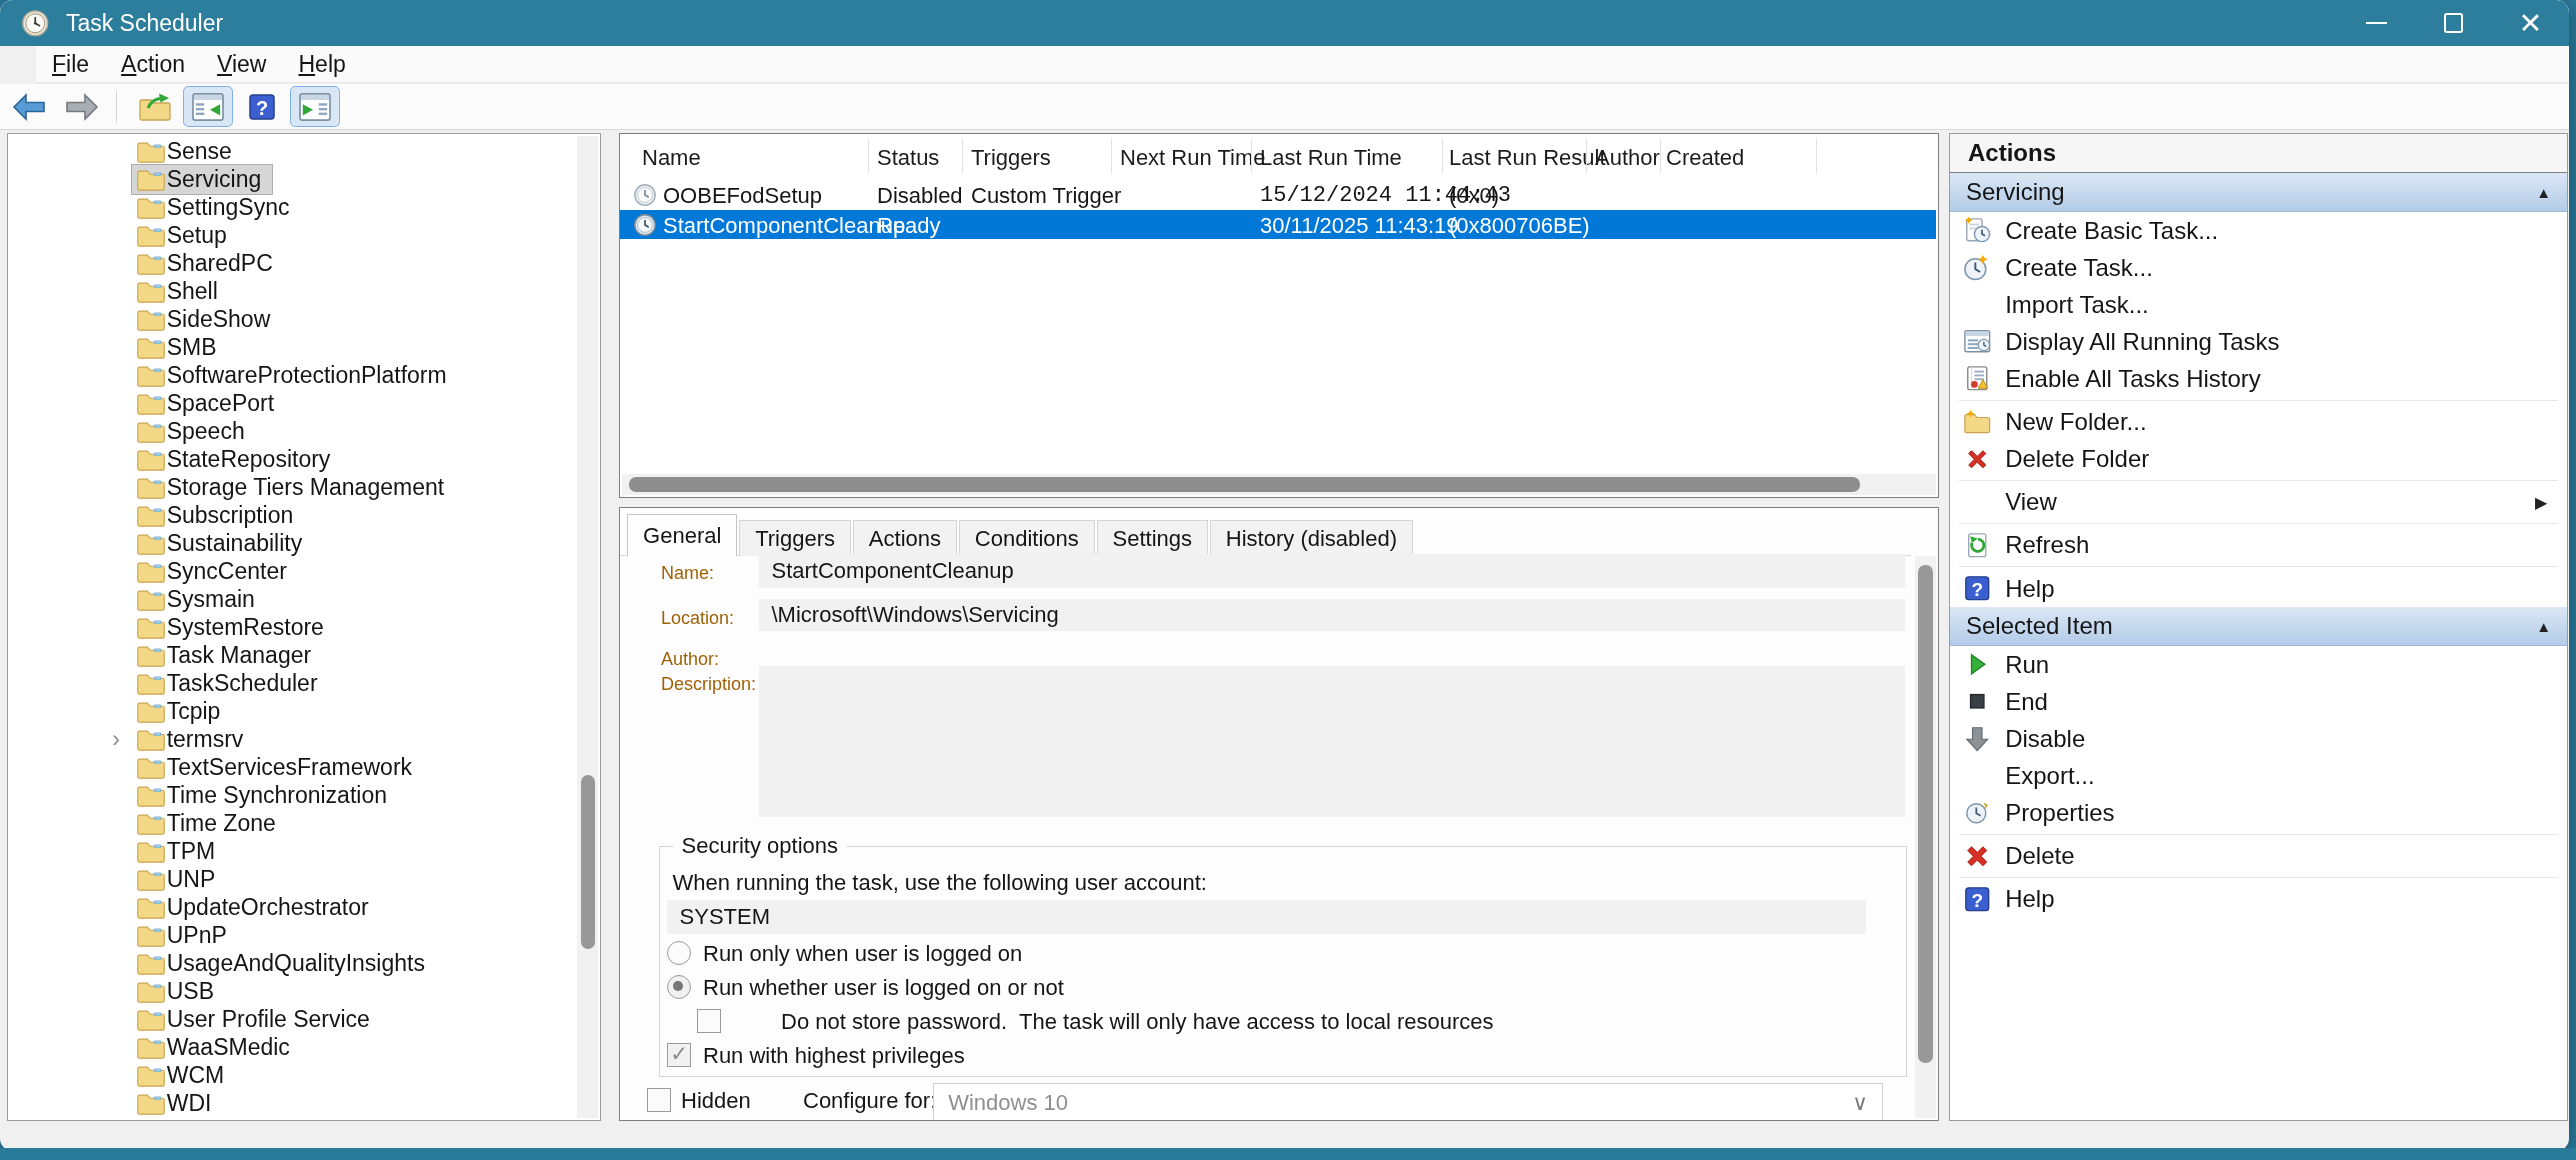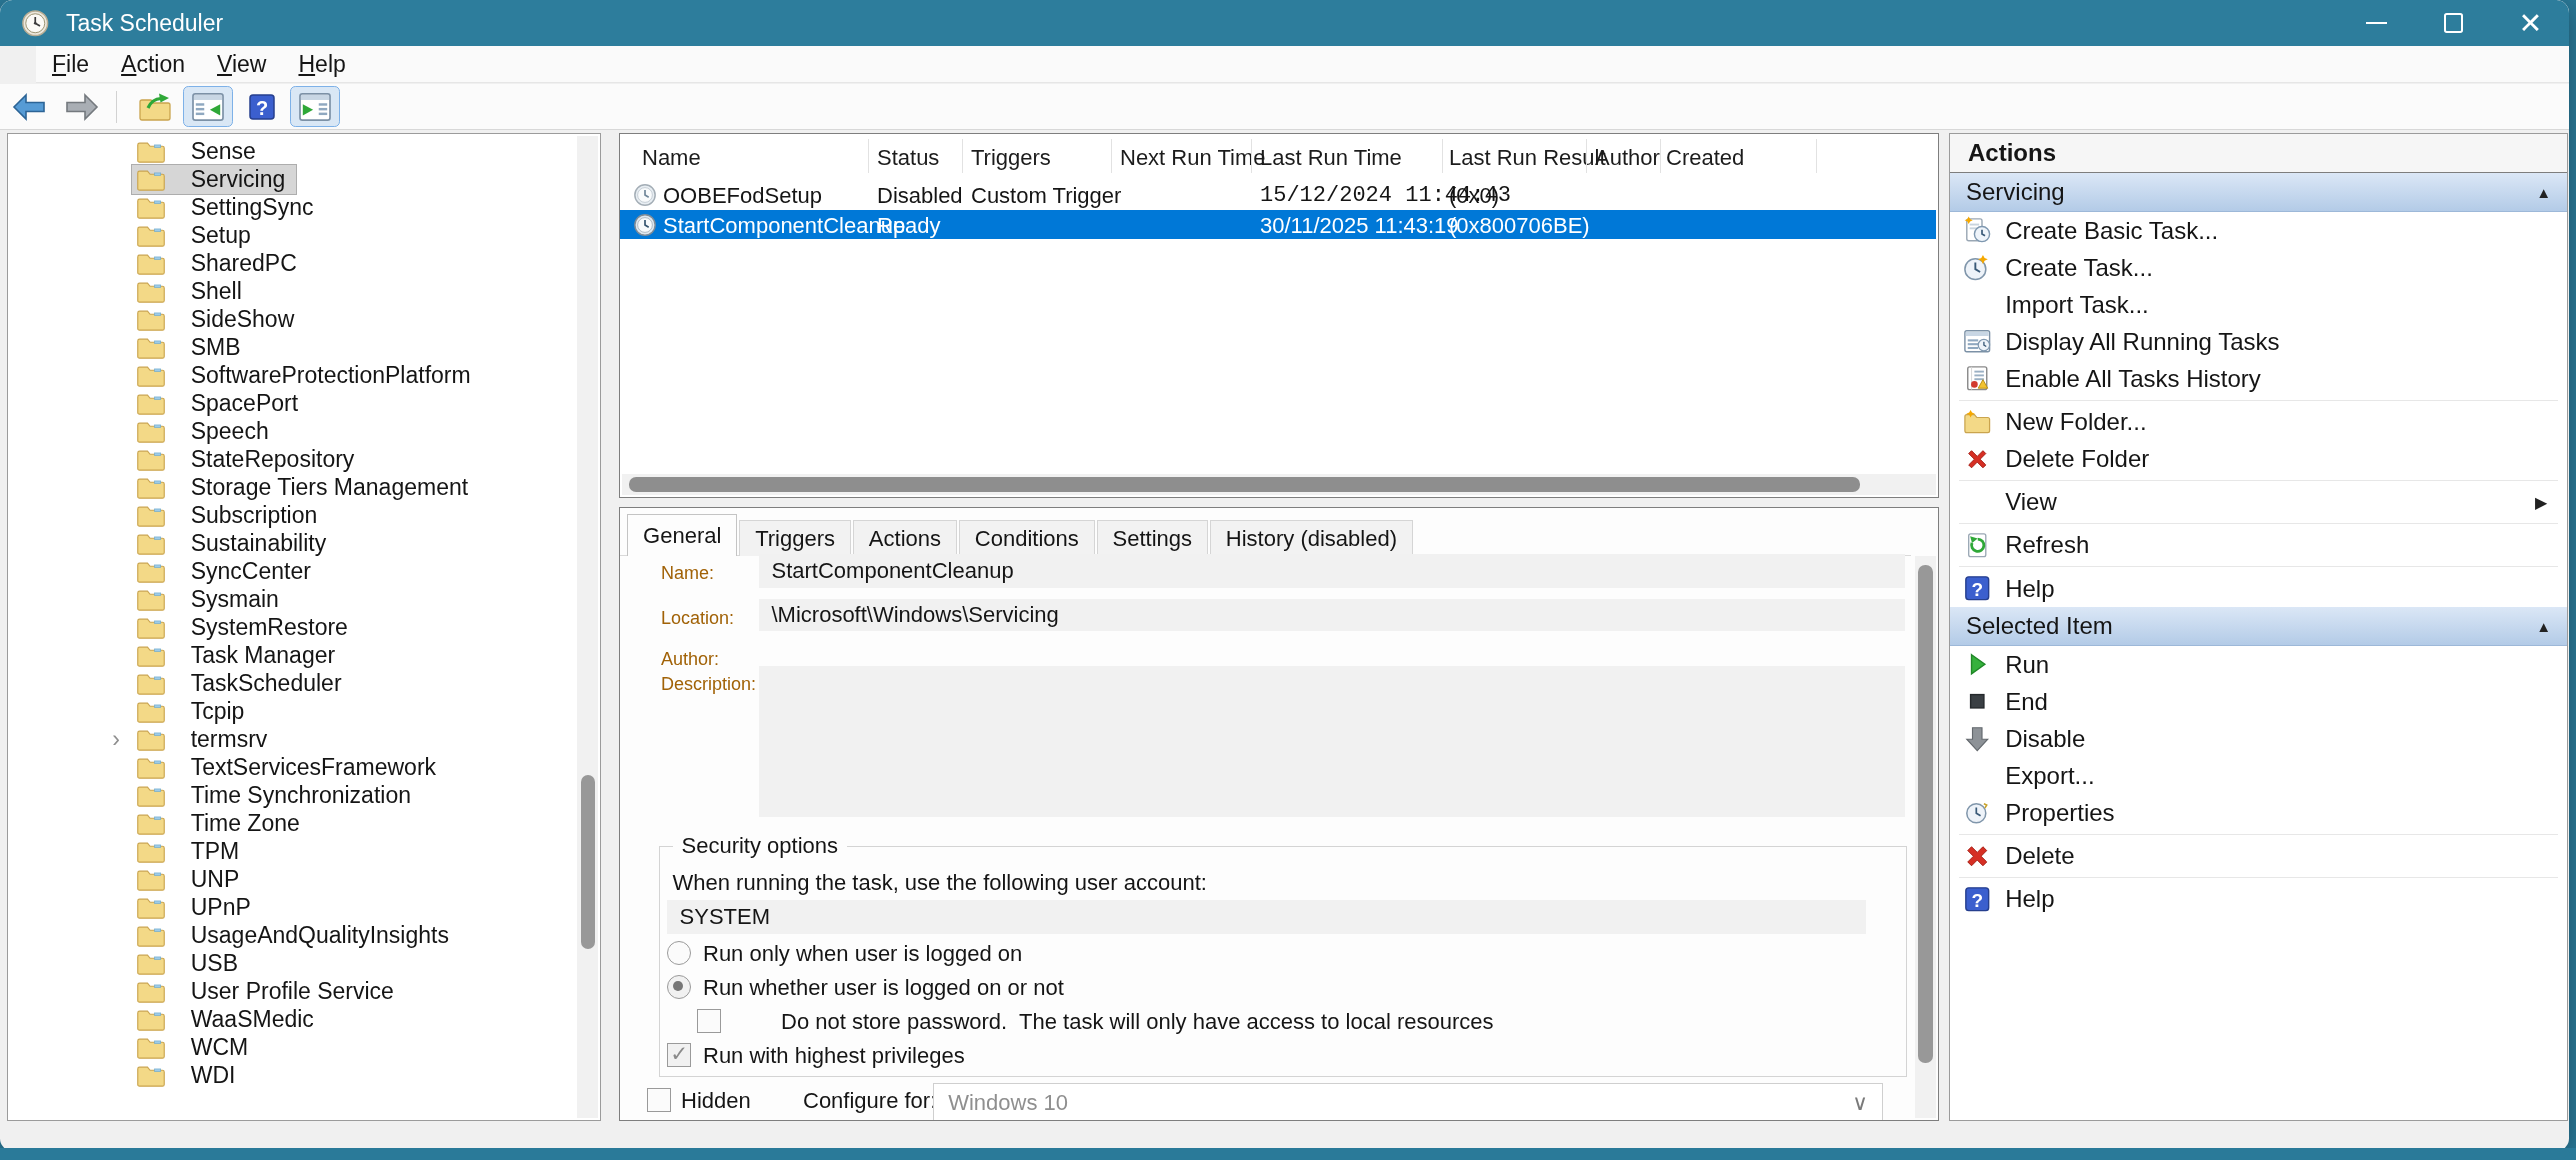--- a/index.html
+++ b/index.html
@@ -66,7 +66,7 @@
   #tree { position:absolute; left:0; top:3.6px; right:25px; bottom:0; overflow:hidden; }
   .tree-row { height:28px; display:flex; align-items:center; padding-left:93px; font-size:23px; }
   .tree-expander { width:30px; color:#8f8f8f; font-size:23px; text-align:center; }
-  .nodebox { display:flex; align-items:center; gap:25px; padding:0.9px 10.7px 0.9px 3.6px; border:0.9px solid transparent; }
+  .nodebox { display:flex; align-items:center; gap:1px; padding:0.9px 10.7px 0.9px 3.6px; border:0.9px solid transparent; }
   .nodebox.selected { background:#d6d6d6; border-color:#adadad; }
   .tree-folder { width:30px; height:24px; display:inline-flex; }
   .tree-folder svg { width:100%; height:100%; }

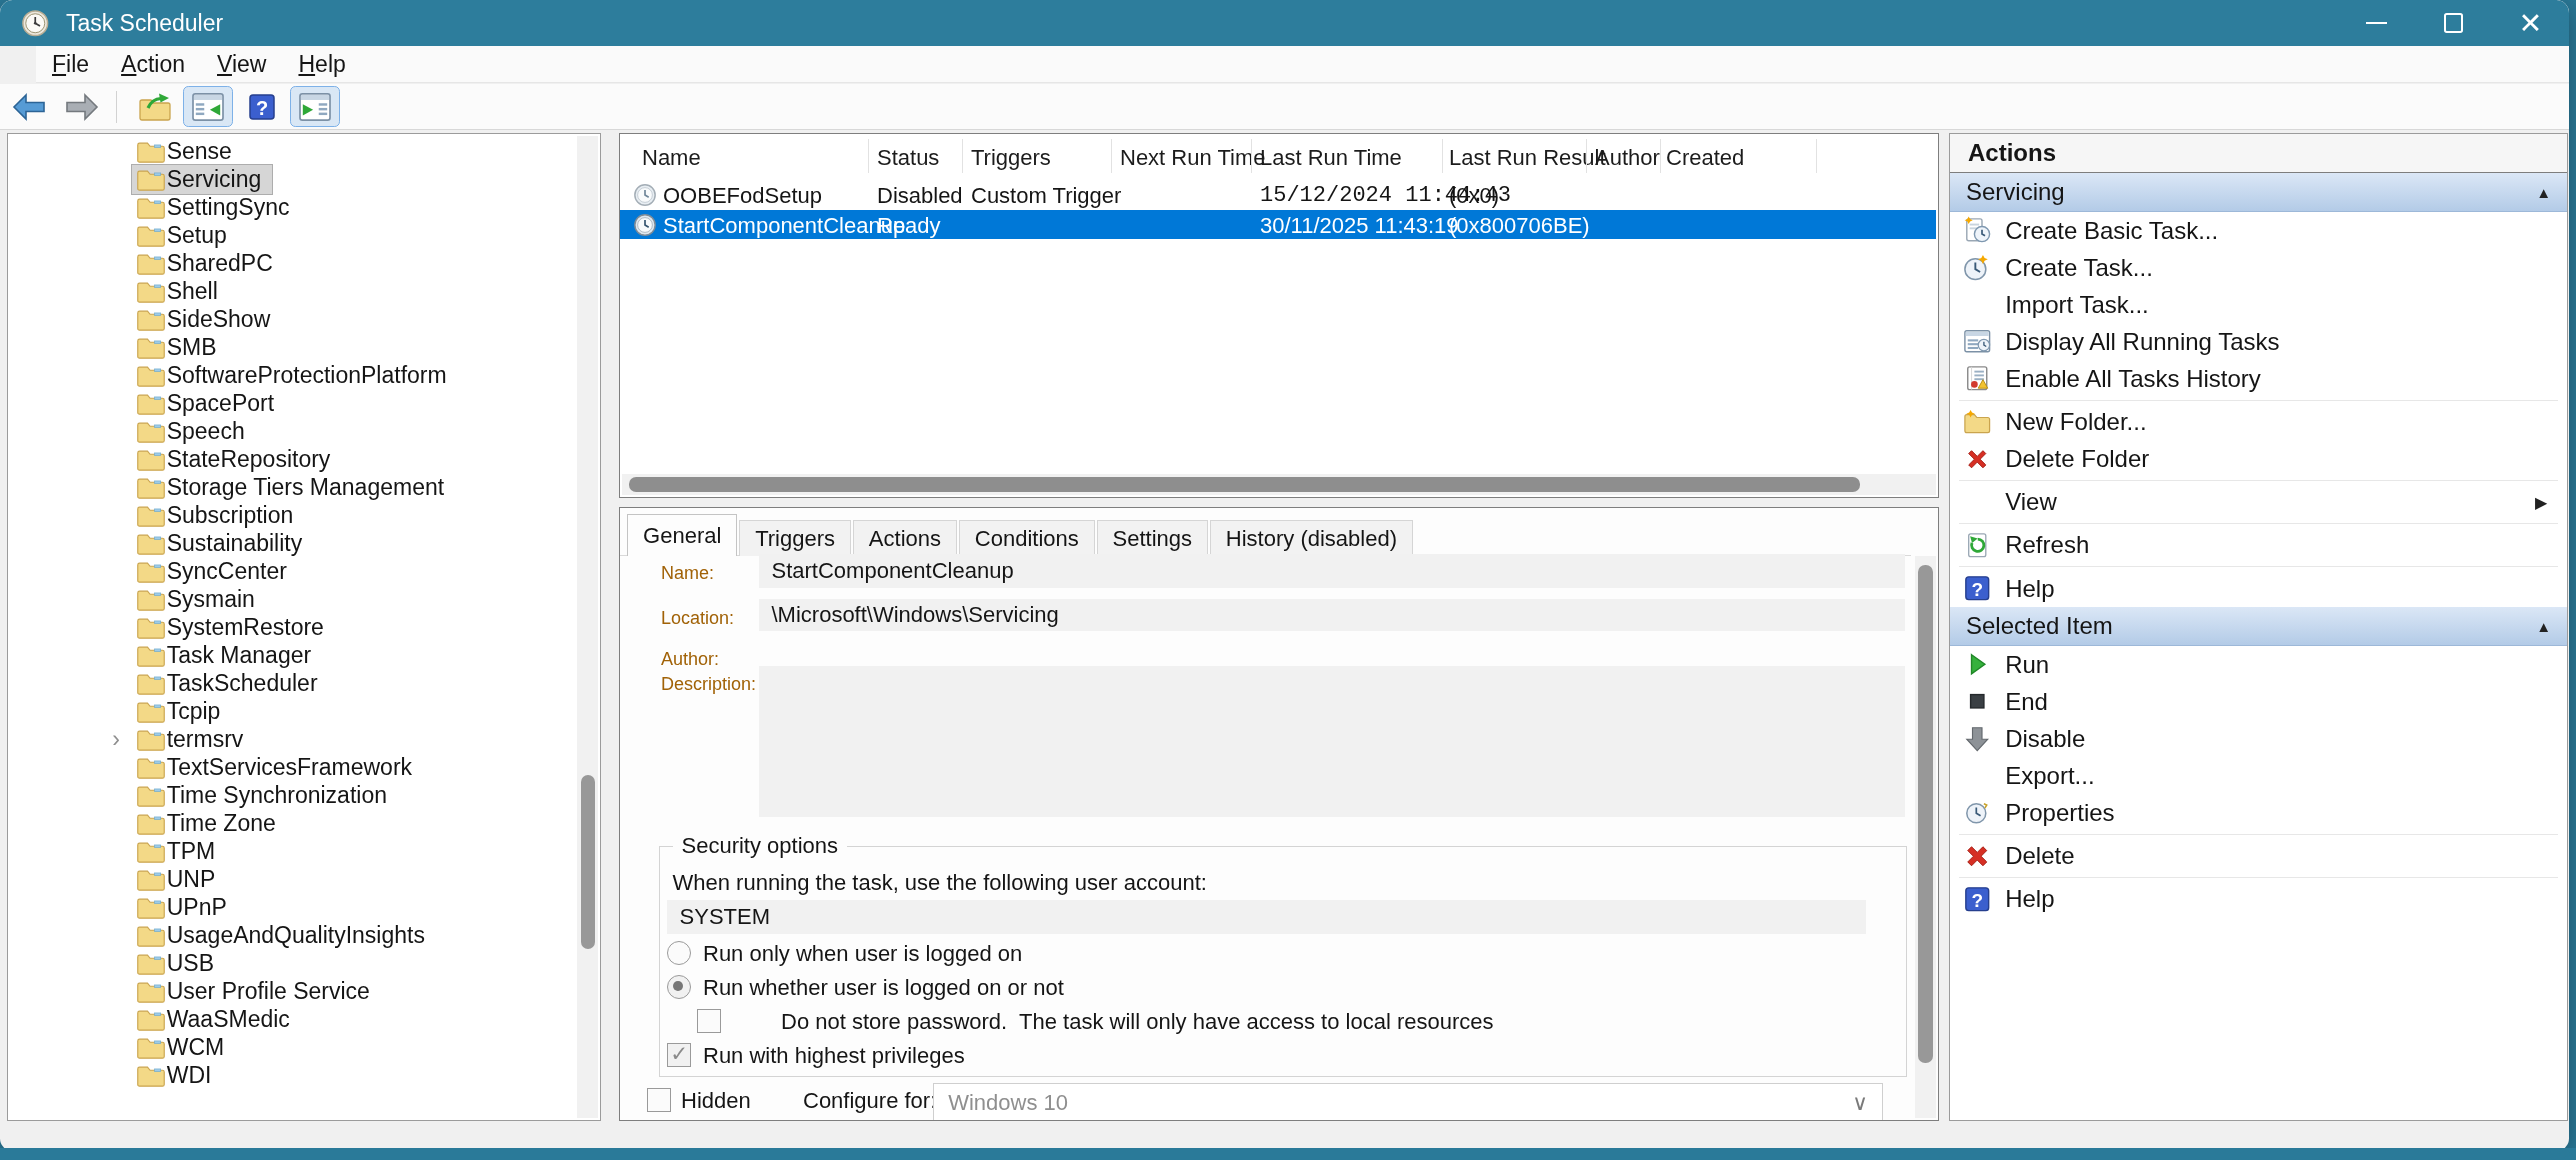--- a/index.html
+++ b/index.html
@@ -537,6 +537,18 @@
                 <rect x="21" y="5.5" width="7" height="3" fill="#9ecbe8" stroke="#6aa7cc" stroke-width="0.7"></rect>
               </svg>
             </span>
+            <span>UpdateOrchestrator</span>
+          </span>
+        </div>
+        <div class="tree-row">
+          <span class="tree-expander"></span>
+          <span class="nodebox">
+            <span class="tree-folder">
+              <svg viewBox="0 0 34 27">
+                <path d="M2 5.5 Q2 3.5 4 3.5 h9 l3 3.5 h14 q2 0 2 2 V23 q0 2-2 2 H4 q-2 0-2-2 Z" fill="#f3d987" stroke="#caa44e" stroke-width="1.3"></path>
+                <rect x="21" y="5.5" width="7" height="3" fill="#9ecbe8" stroke="#6aa7cc" stroke-width="0.7"></rect>
+              </svg>
+            </span>
             <span>UPnP</span>
           </span>
         </div>

